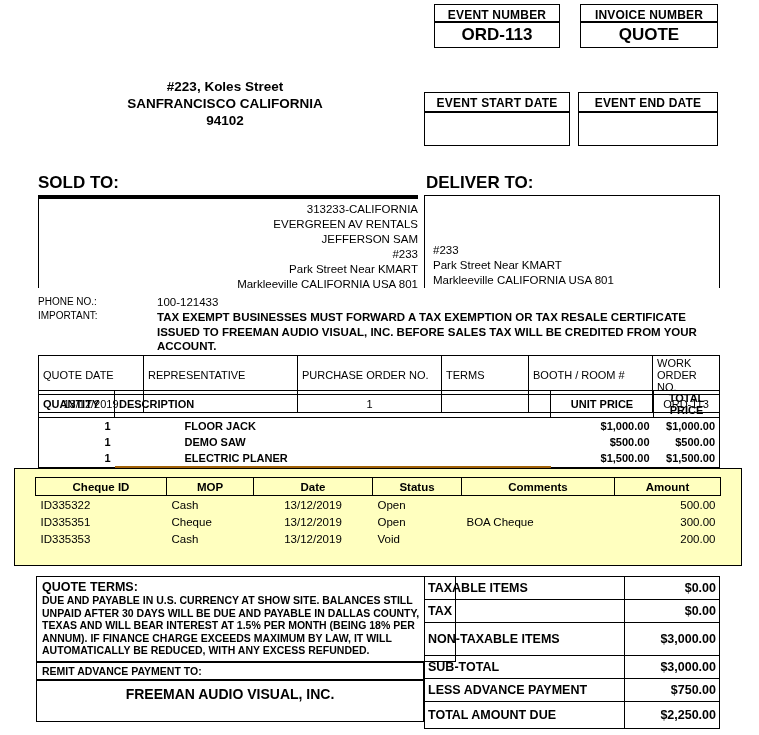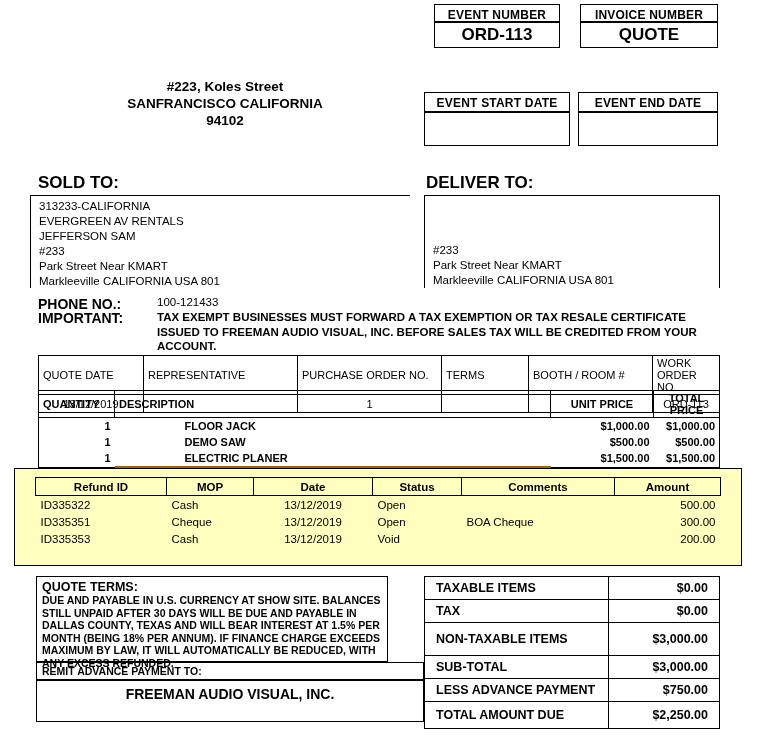--- a/index.html
+++ b/index.html
@@ -163,7 +163,7 @@
   <div class="box section-title" style="left:38px; top:173px;">SOLD TO:</div>
   <div class="box section-title" style="left:426px; top:173px;">DELIVER TO:</div>
 
-  <div class="box" style="left:30px; top:195px; width:380px; height:93px; border-left:1px solid #000; border-top:1px solid #000000;">
+  <div class="box" style="left:38px; top:195px; width:380px; height:93px; border-left:1px solid #000; border-top:4px solid #000000;text-align:right;">
     <div class="party-lines">313233-CALIFORNIA</div>
     <div class="party-lines" style="padding-top:0">EVERGREEN AV RENTALS</div>
     <div class="party-lines" style="padding-top:0">JEFFERSON SAM</div>

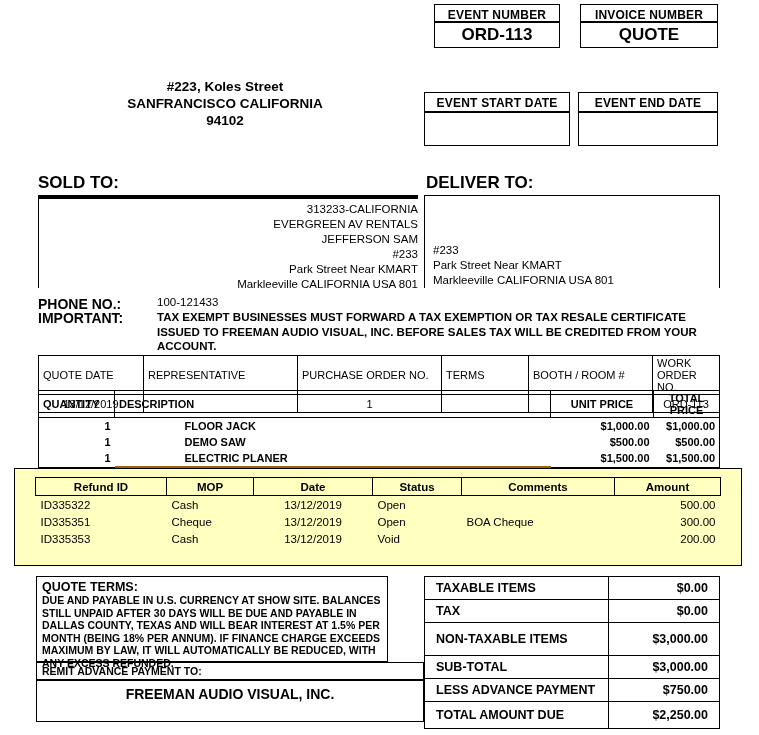--- a/index.html
+++ b/index.html
@@ -59,8 +59,8 @@
     padding: 3px 0 0 8px;
   }
   .lbl-bold {
-    font-weight: bold;
-    font-size: 14px;
+    font-weight: normal;
+    font-size: 10px;
   }
   .imp-text {
     font-weight: bold;

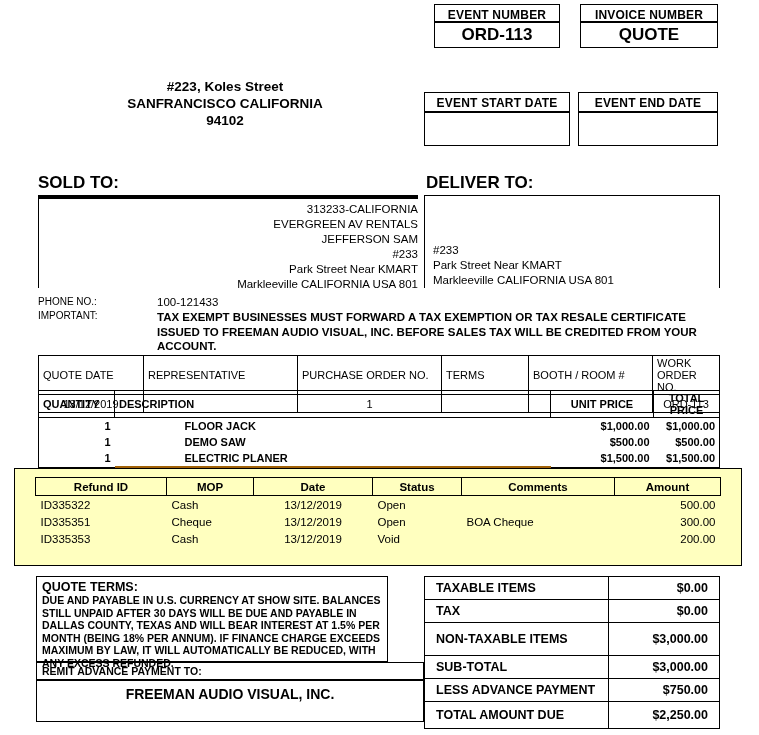--- a/index.html
+++ b/index.html
@@ -243,7 +243,7 @@
     <table>
       <tbody>
           <tr>
-        <th style="width:120px;">Refund ID</th>
+        <th style="width:120px;">Cheque ID</th>
         <th style="width:76px;">MOP</th>
         <th style="width:108px;margin-top:38px;">Date</th>
         <th style="width:78px;">Status</th>

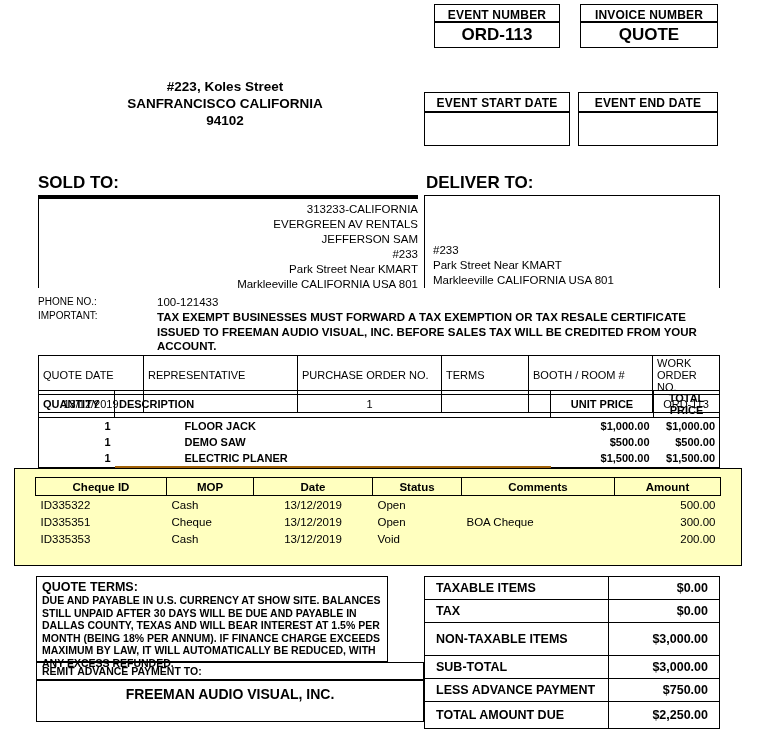--- a/index.html
+++ b/index.html
@@ -278,7 +278,7 @@
       </table>
   </div>
 
-  <div class="box bordered" style="left:36px; top:576px; width:352px; height:86px; padding:3px 5px;">
+  <div class="box bordered" style="left:36px; top:576px; width:420px; height:86px; padding:3px 5px;">
     <div class="terms-title">QUOTE TERMS:</div>
     <div class="terms-body">DUE AND PAYABLE IN U.S. CURRENCY AT SHOW SITE. BALANCES STILL UNPAID AFTER 30 DAYS WILL BE DUE AND PAYABLE IN DALLAS COUNTY, TEXAS AND WILL BEAR INTEREST AT 1.5% PER MONTH (BEING 18% PER ANNUM).   IF FINANCE CHARGE EXCEEDS MAXIMUM BY LAW, IT WILL AUTOMATICALLY BE REDUCED, WITH ANY EXCESS REFUNDED.</div>
   </div>

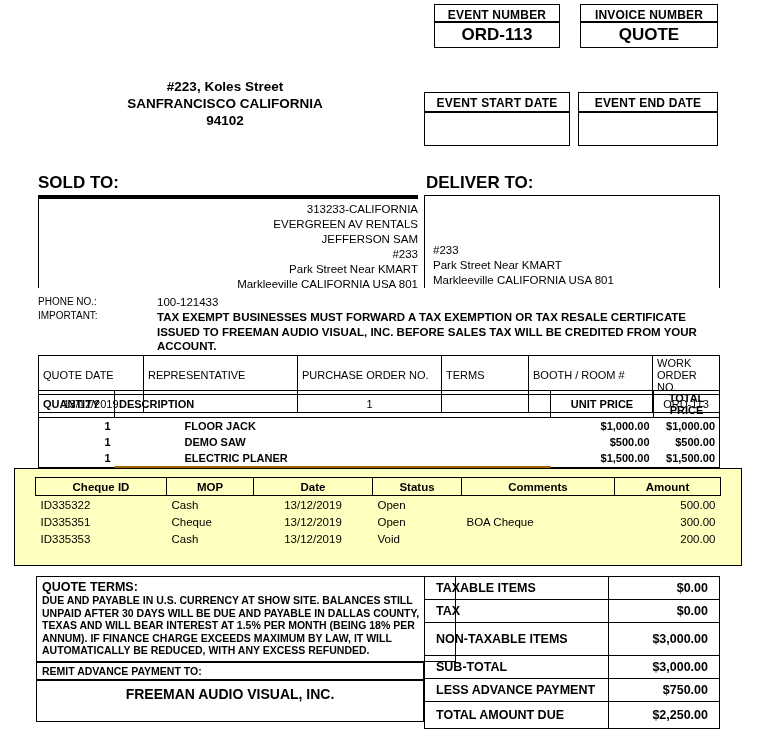--- a/index.html
+++ b/index.html
@@ -110,7 +110,7 @@
   .totals table { border-collapse: collapse; width: 100%; font-size: 12.5px; }
   .totals table td {
     border: 1px solid #000;
-    padding: 2px 11px;
+    padding: 2px 3px;
     font-weight: bold;
     height: 18px;
   }

